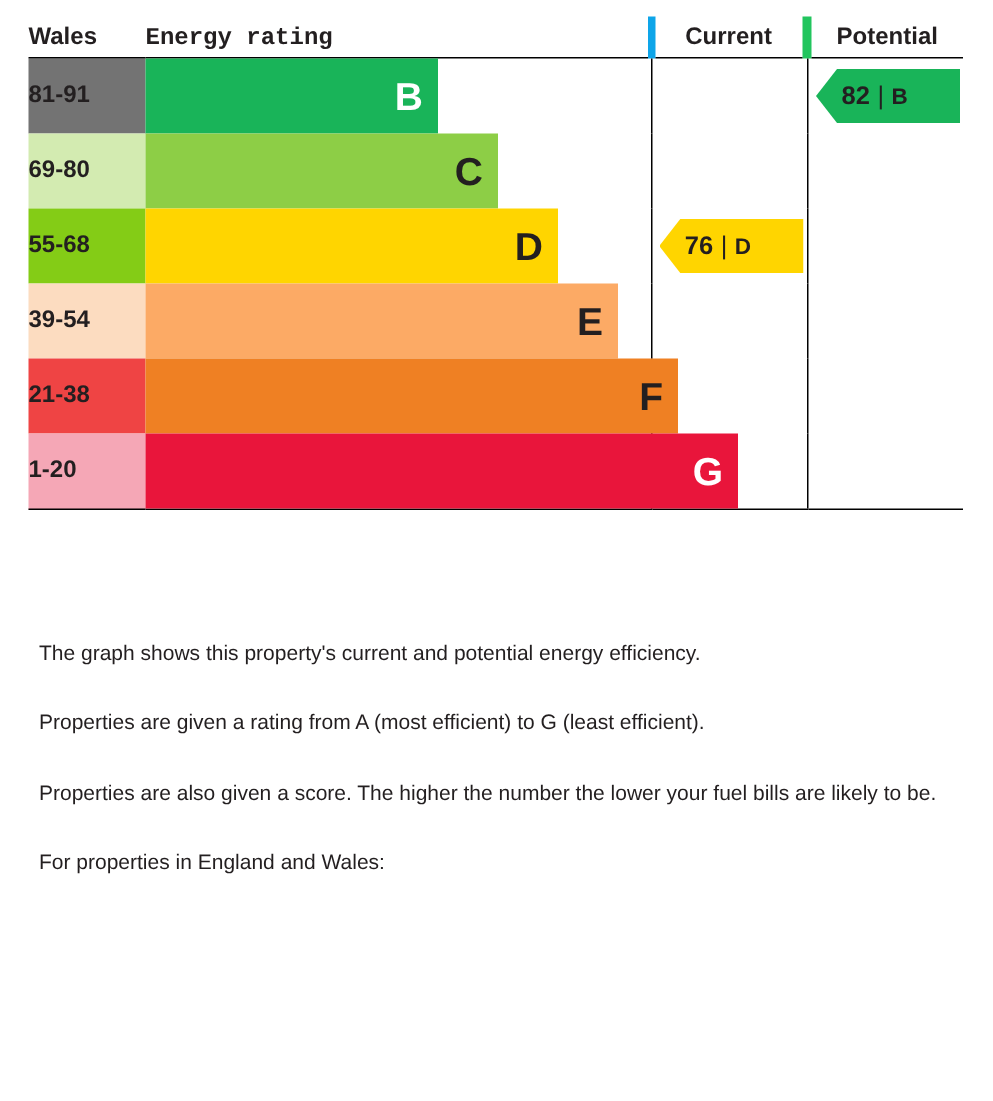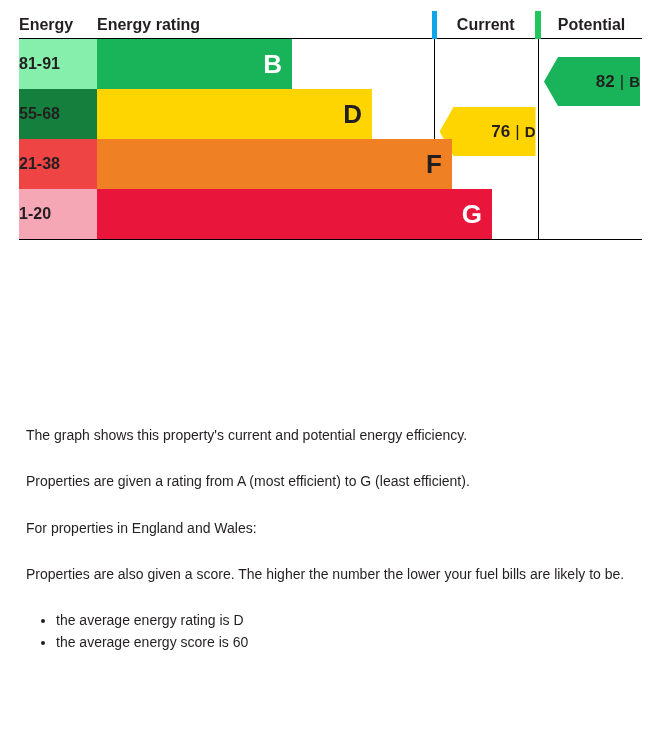--- a/index.html
+++ b/index.html
@@ -144,7 +144,7 @@
     </colgroup>
     <thead>
       <tr class="hdr-row">
-        <th class="h-score">Energy</th>
+        <th class="h-score">Wales</th>
         <th class="h-rating">Energy rating</th>
         <th class="h-current">Current</th>
         <th class="h-potent">Potential</th>

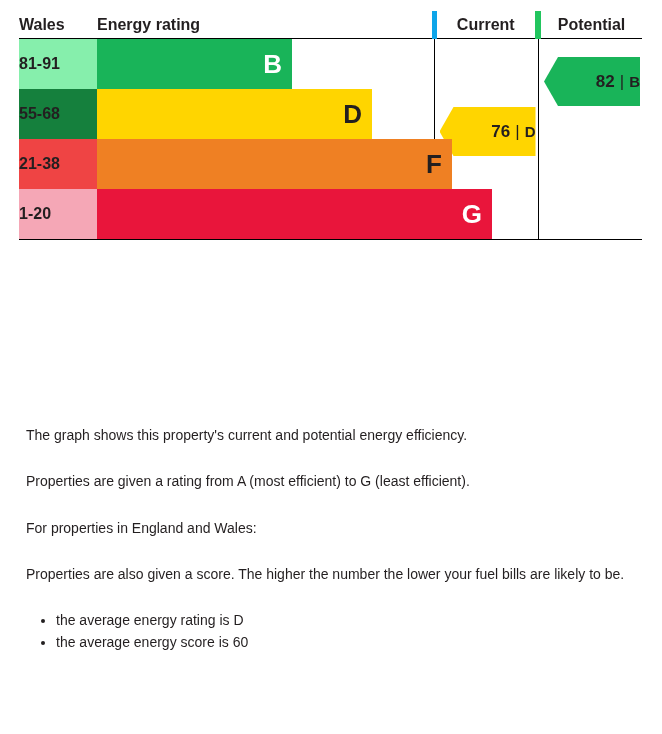--- a/index.html
+++ b/index.html
@@ -42,7 +42,7 @@
     color: #231f20;
   }
   th.h-score   { width: 78px;  padding-left: 10px; }
-  th.h-rating  { width: 337px; padding-left: 12px; }
+  th.h-rating  { width: 337px; padding-left: 12px; font-family: Liberation Mono, monospace; }
   th.h-current { width: 104px; text-align: center; border-left: 5px solid #0ea5e9; }
   th.h-potent  { width: 104px; text-align: center; border-left: 6px solid #22c55e; }
 

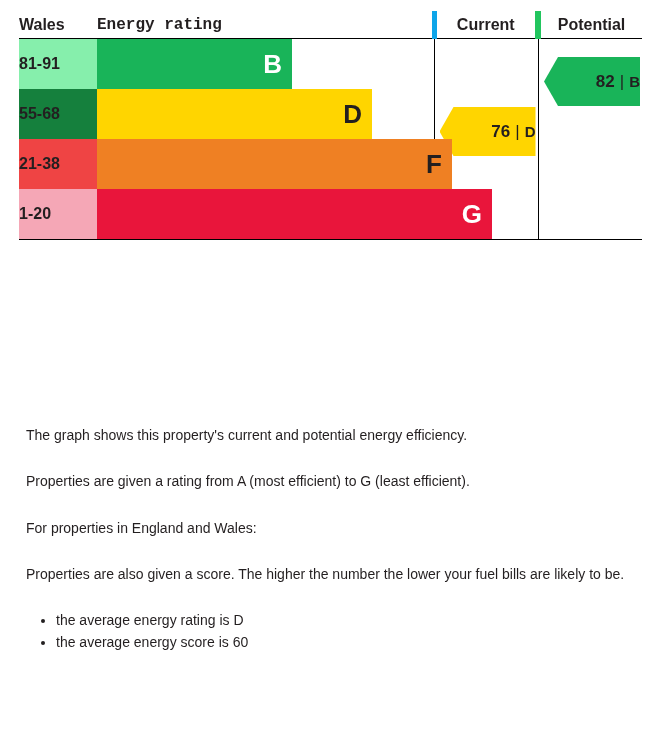--- a/index.html
+++ b/index.html
@@ -154,7 +154,7 @@
 
 
       <tr>
-        <td class="band-score" style="background:#86efac">81-91</td>
+        <td class="band-score" style="background:#737373">81-91</td>
         <td class="band-bar">
           <div class="bar" style="width:195px;background:#19b459;color:#ffffff">B</div>
         </td>

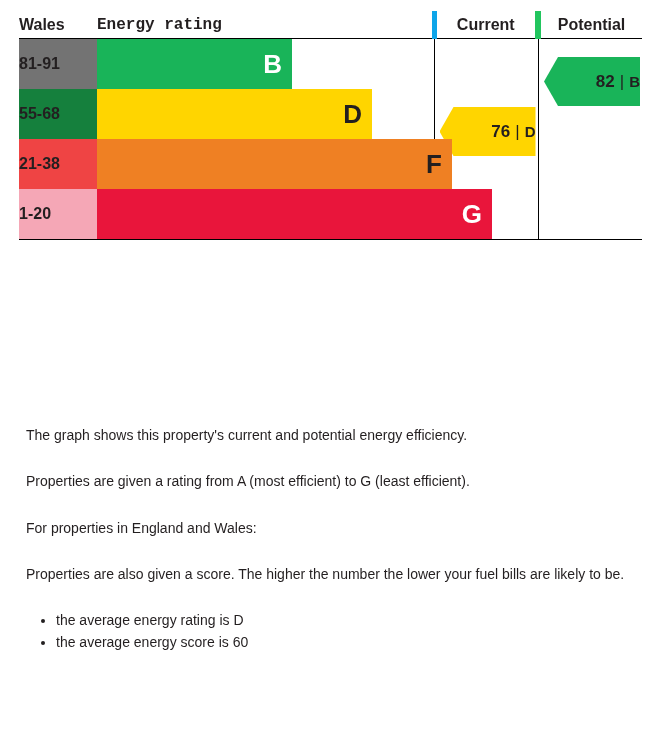--- a/index.html
+++ b/index.html
@@ -90,8 +90,8 @@
   
   .marker {
     position: absolute;
-    top: 18px;
-    height: 49px;
+    top: 7px;
+    height: 36px;
     box-sizing: border-box;
     display: flex;
     align-items: center;
@@ -101,7 +101,6 @@
     padding-left: 17px;
     white-space: nowrap;
     clip-path: polygon(0% 50%, 14px 0%, 100% 0%, 100% 100%, 14px 100%);
-    justify-content: flex-end;
   }
   .marker .sep {
     margin: 0 5px 0 5px;

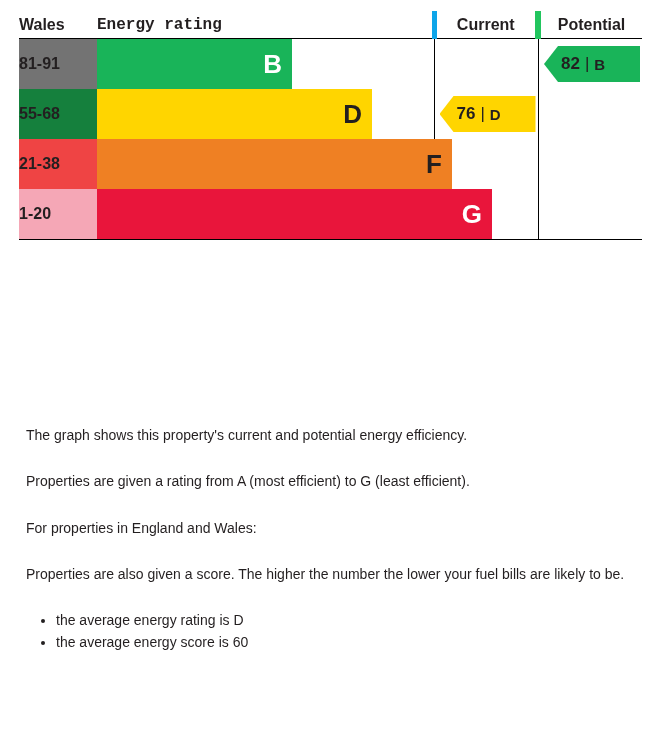--- a/index.html
+++ b/index.html
@@ -167,6 +167,14 @@
         </td>
       </tr>
 
+      <tr>
+        <td class="band-score" style="background:#d3ebb1">69-80</td>
+        <td class="band-bar">
+          <div class="bar" style="width:235px;background:#8dce46">C</div>
+        </td>
+        <td class="cell-current"></td>
+        <td class="cell-potential"></td>
+      </tr>
 
       <tr>
         <td class="band-score" style="background:#15803d">55-68</td>

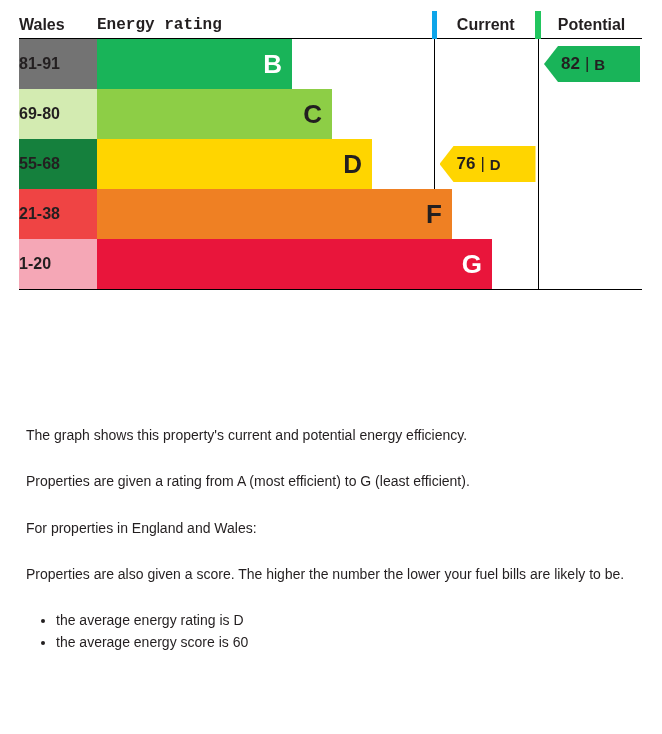--- a/index.html
+++ b/index.html
@@ -177,7 +177,7 @@
       </tr>
 
       <tr>
-        <td class="band-score" style="background:#15803d">55-68</td>
+        <td class="band-score" style="background:#84cc16">55-68</td>
         <td class="band-bar">
           <div class="bar" style="width:275px;background:#ffd500">D</div>
         </td>

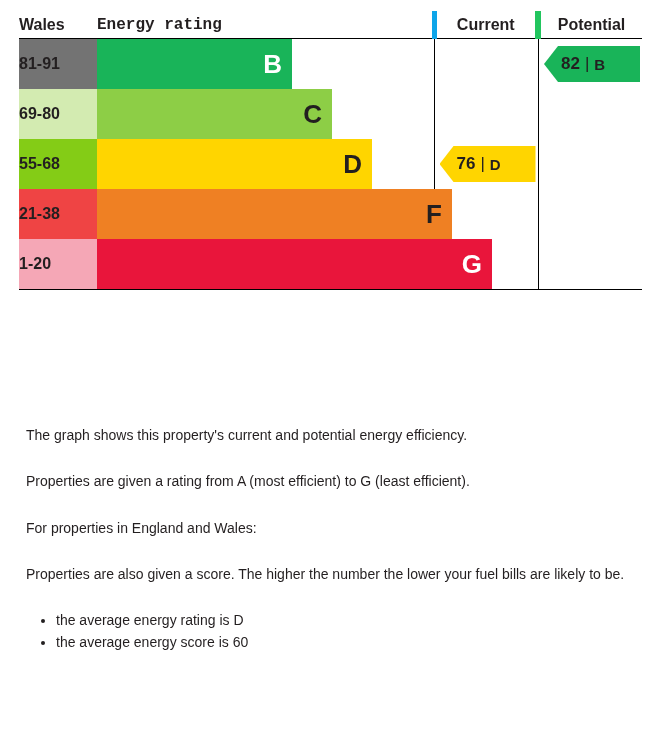--- a/index.html
+++ b/index.html
@@ -191,6 +191,14 @@
         <td class="cell-potential"></td>
       </tr>
 
+      <tr>
+        <td class="band-score" style="background:#fcdcc0">39-54</td>
+        <td class="band-bar">
+          <div class="bar" style="width:315px;background:#fcaa65">E</div>
+        </td>
+        <td class="cell-current"></td>
+        <td class="cell-potential"></td>
+      </tr>
 
       <tr>
         <td class="band-score" style="background:#ef4444">21-38</td>

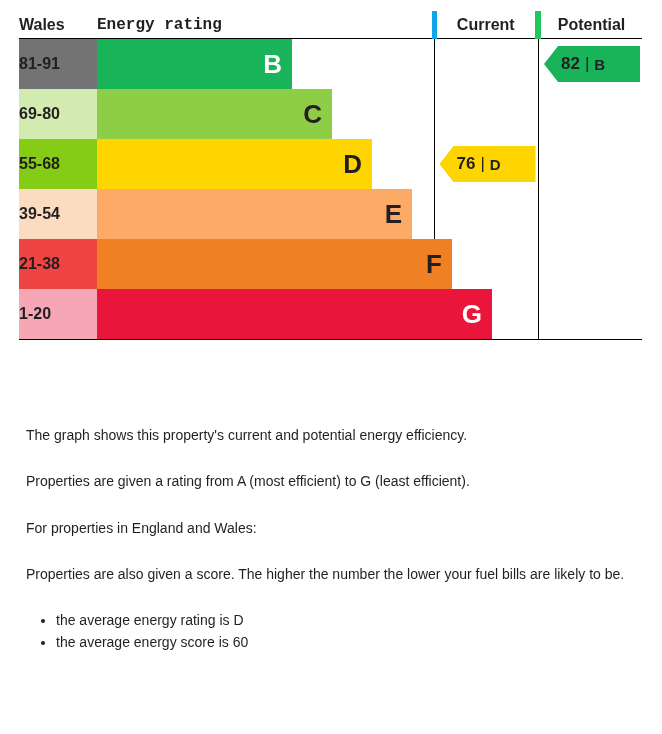--- a/index.html
+++ b/index.html
@@ -224,8 +224,8 @@
 <div id="copy">
   <p>The graph shows this property's current and potential energy efficiency.</p>
   <p>Properties are given a rating from A (most efficient) to G (least efficient).</p>
+  <p>Properties are also given a score. The higher the number the lower your fuel bills are likely to be.</p>
   <p>For properties in England and Wales:</p>
-  <p>Properties are also given a score. The higher the number the lower your fuel bills are likely to be.</p>
   <ul>
     <li>the average energy rating is D</li>
     <li>the average energy score is 60</li>

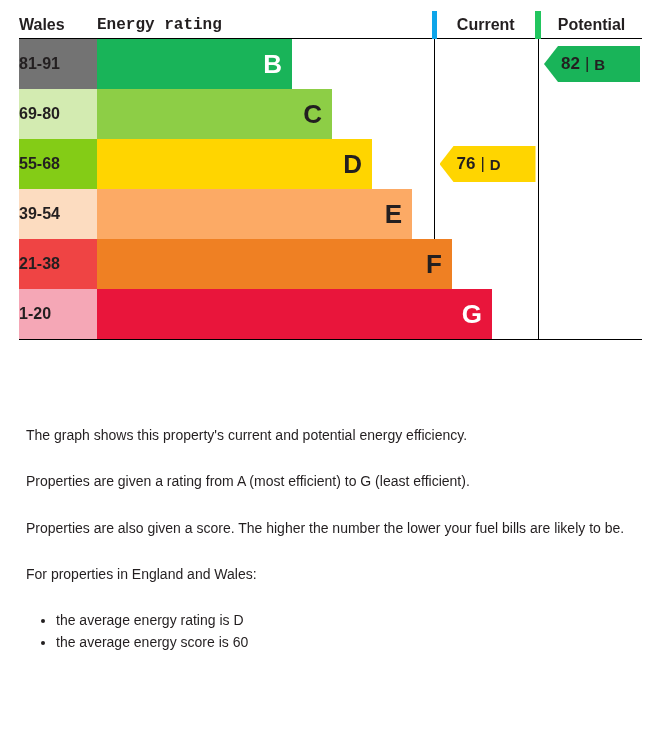--- a/index.html
+++ b/index.html
@@ -226,10 +226,6 @@
   <p>Properties are given a rating from A (most efficient) to G (least efficient).</p>
   <p>Properties are also given a score. The higher the number the lower your fuel bills are likely to be.</p>
   <p>For properties in England and Wales:</p>
-  <ul>
-    <li>the average energy rating is D</li>
-    <li>the average energy score is 60</li>
-  </ul>
 </div>
 
 </body></html>

